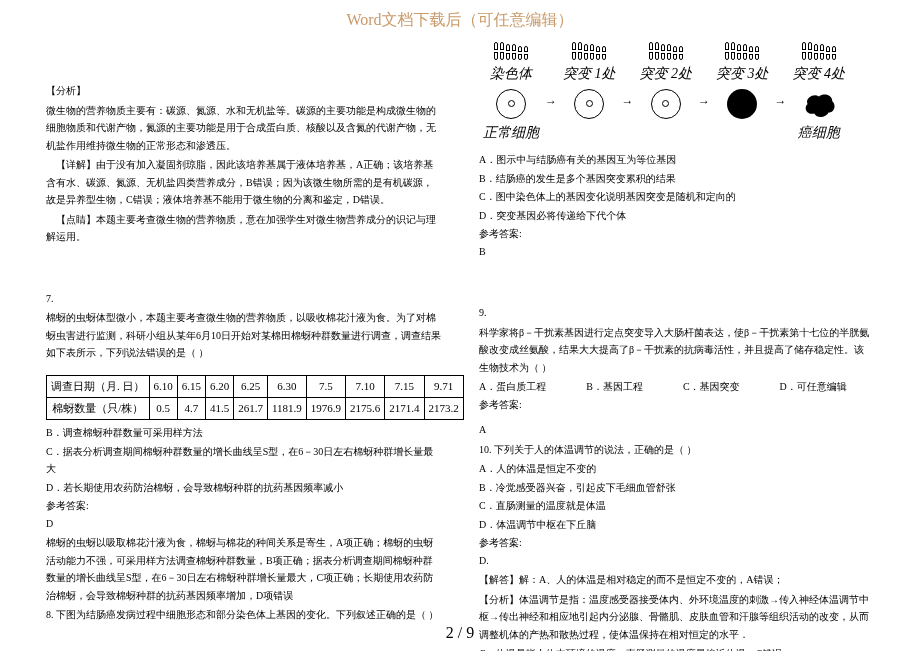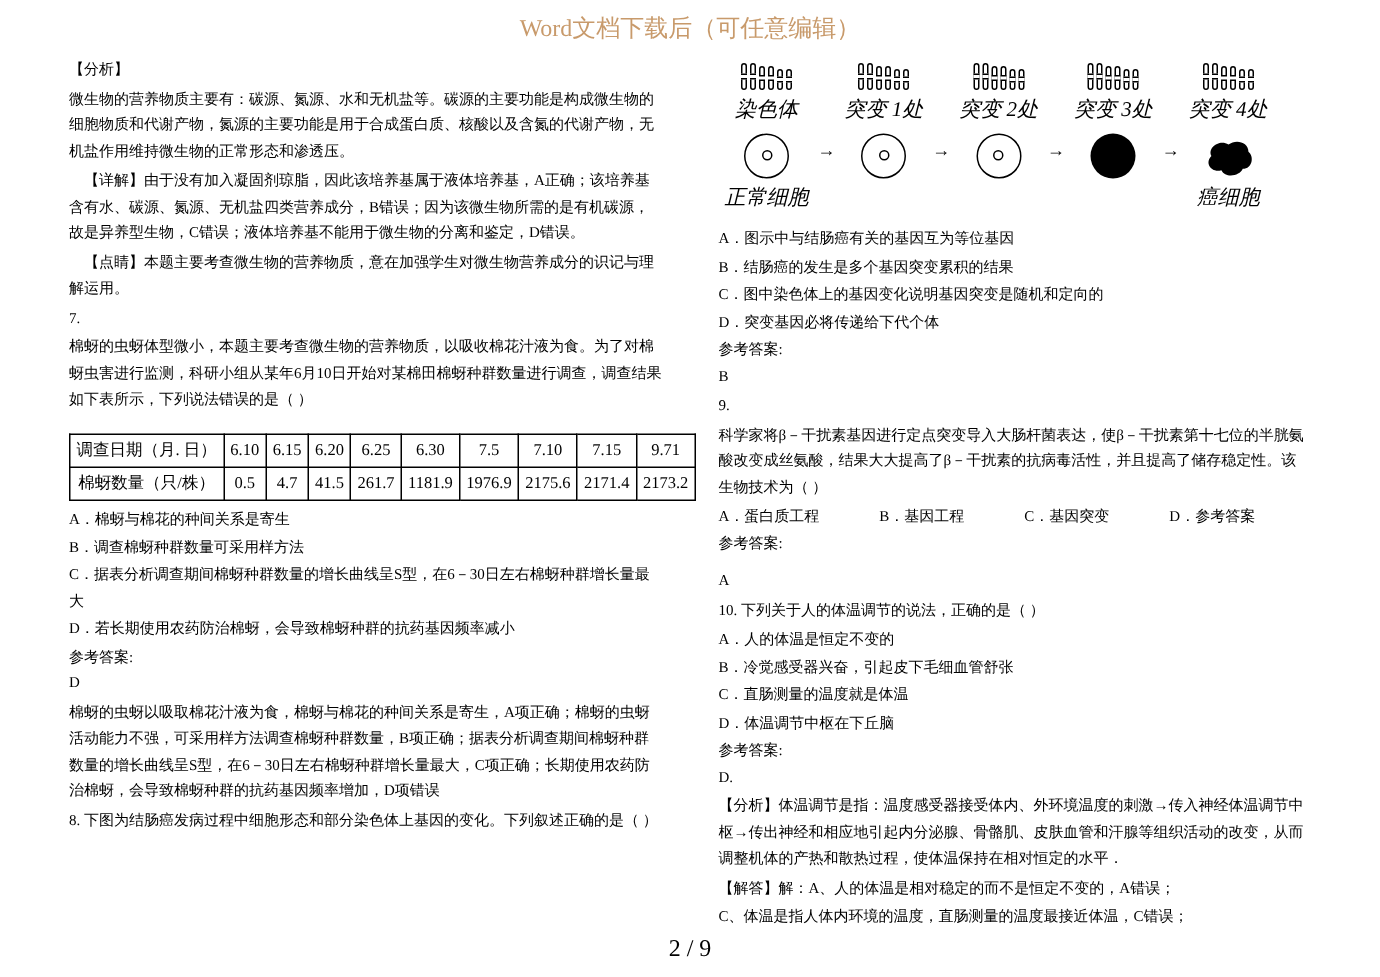--- a/index.html
+++ b/index.html
@@ -28,7 +28,7 @@
   .col { flex: 1; min-width: 0; }
   .para { margin-bottom: 2px; text-indent: 1em; }
   .para.noindent { text-indent: 0; }
-  .heading { margin-bottom: 2px; }
+  .heading { margin-bottom: 2px; margin-top: 44px; }
   .ans-label { font-weight: normal; }
   table.data {
     border-collapse: collapse;

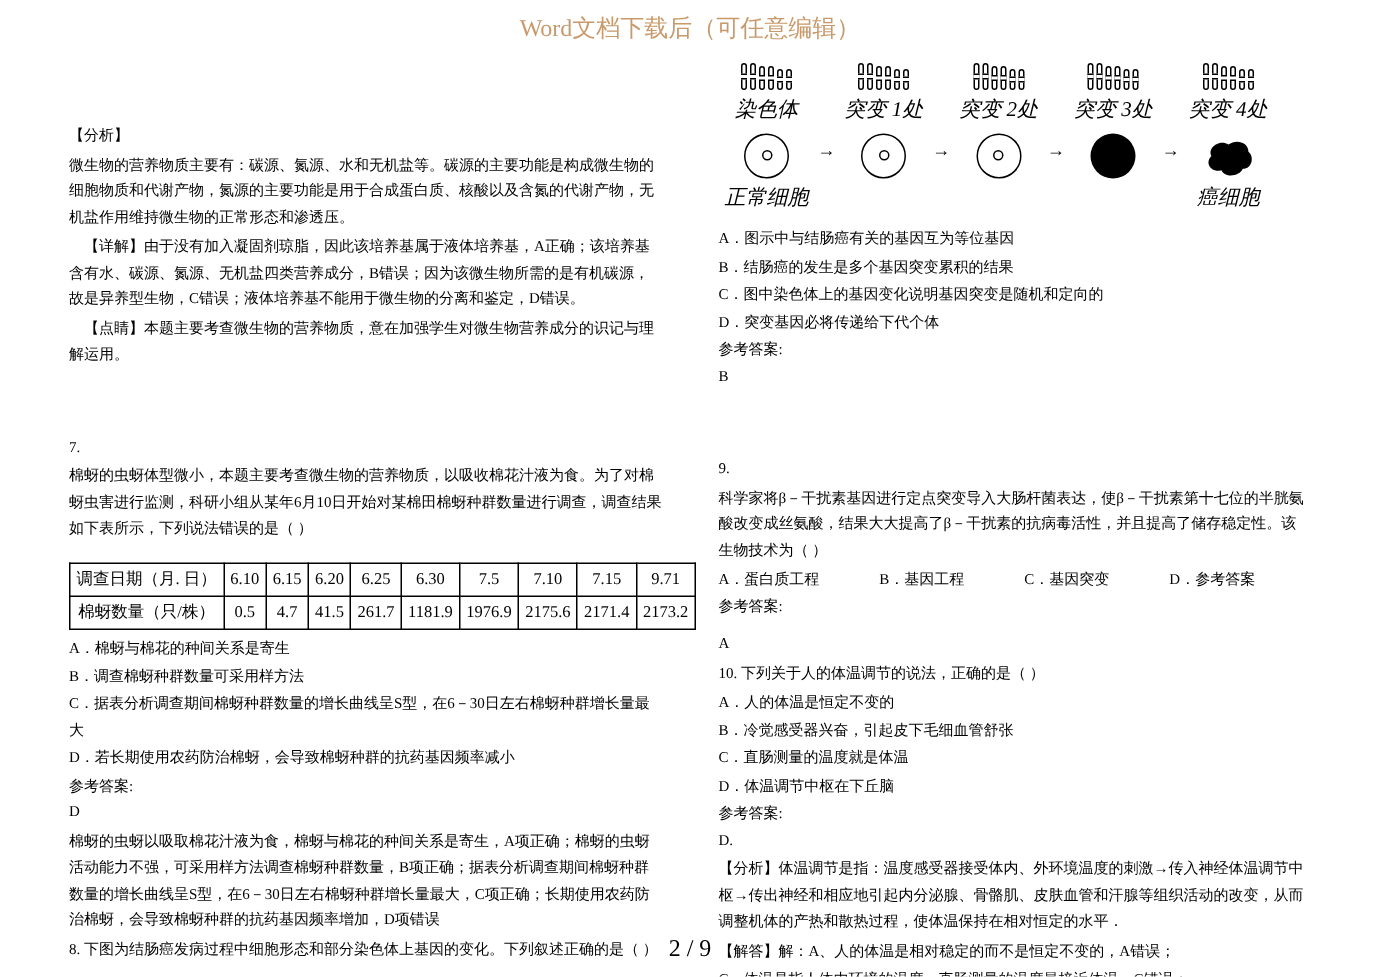--- a/index.html
+++ b/index.html
@@ -266,7 +266,7 @@
       <span>A．蛋白质工程</span>
       <span>B．基因工程</span>
       <span>C．基因突变</span>
-      <span>D．参考答案</span>
+      <span>D．可任意编辑</span>
     </div>
     <div class="ans-label">参考答案:</div>
     <div style="height:8px"></div>

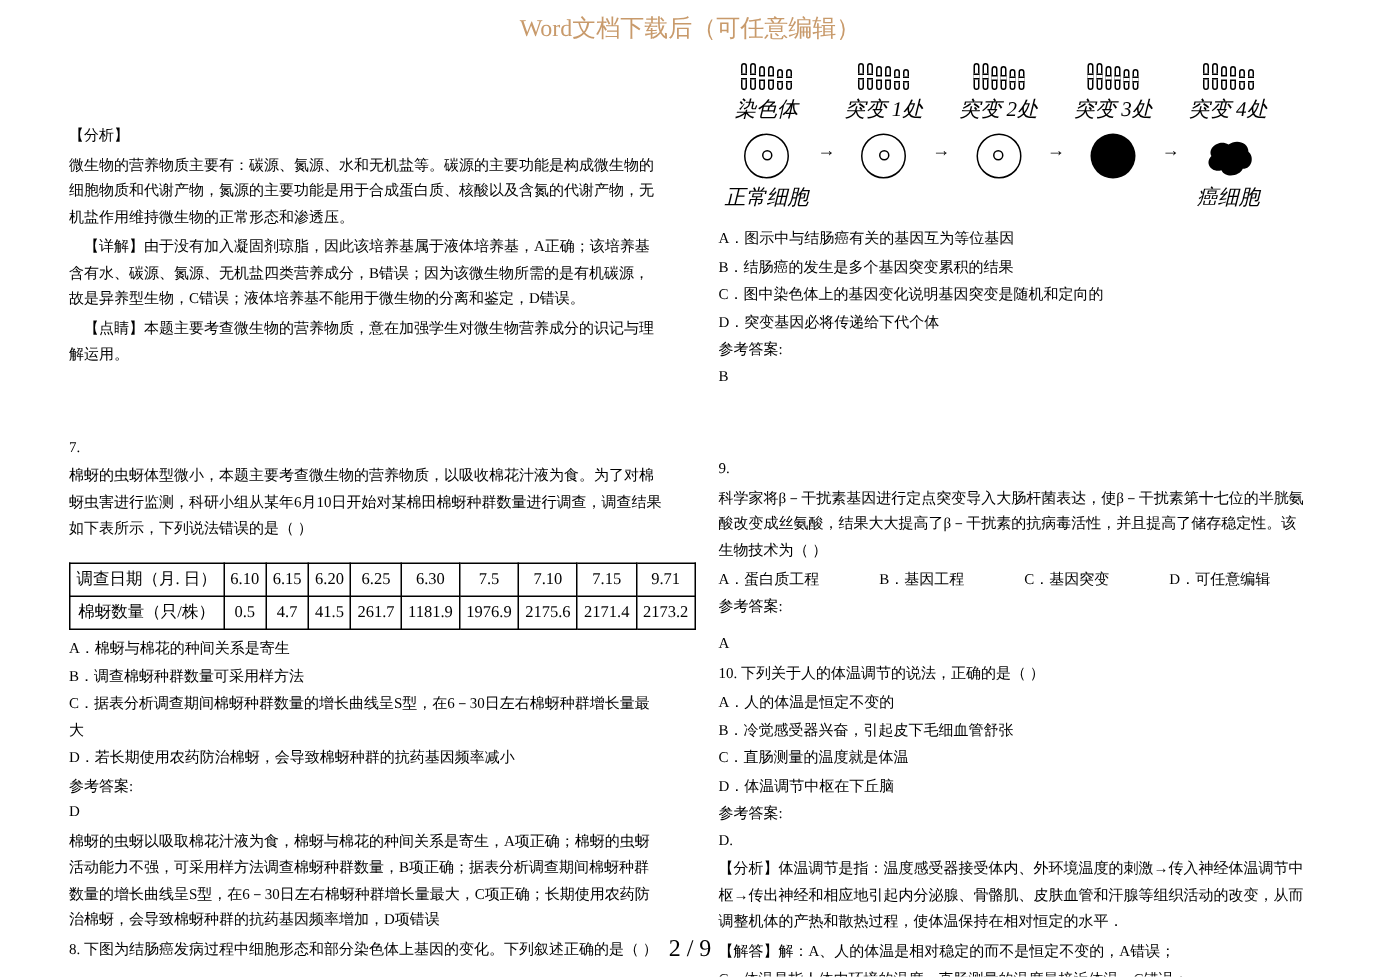--- a/index.html
+++ b/index.html
@@ -162,7 +162,6 @@
     </tbody>
       </table>
 
-    <div class="opt-item">A．棉蚜与棉花的种间关系是寄生</div>
     <div class="opt-item">B．调查棉蚜种群数量可采用样方法</div>
     <div class="opt-item">C．据表分析调查期间棉蚜种群数量的增长曲线呈S型，在6－30日左右棉蚜种群增长量最大</div>
     <div class="opt-item">D．若长期使用农药防治棉蚜，会导致棉蚜种群的抗药基因频率减小</div>

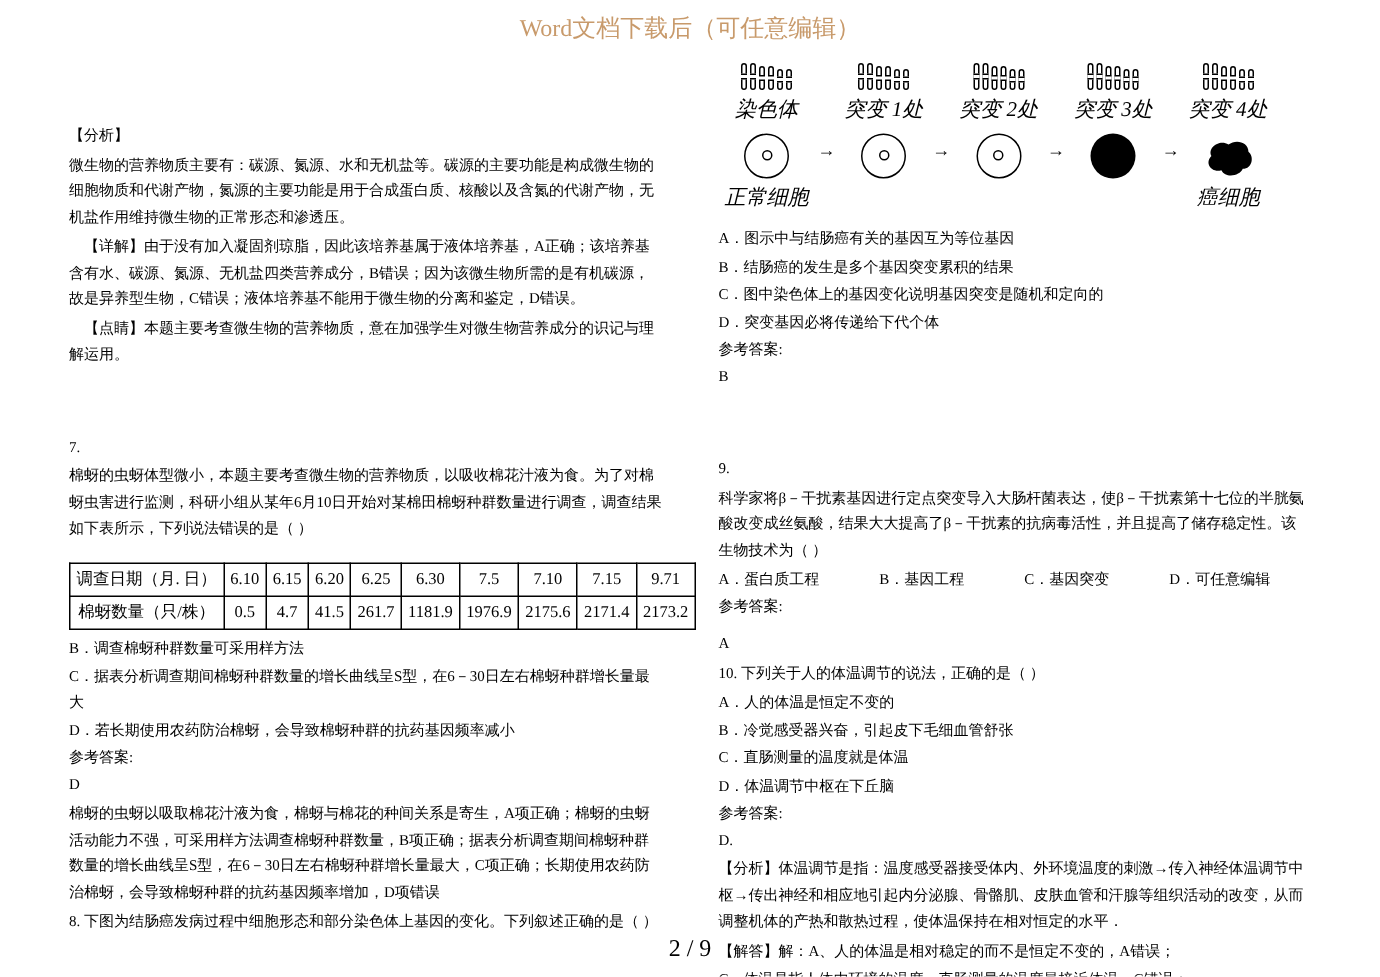--- a/index.html
+++ b/index.html
@@ -278,10 +278,10 @@
     <div class="opt-item">D．体温调节中枢在下丘脑</div>
     <div class="ans-label">参考答案:</div>
     <div class="para noindent">D.</div>
-    <div class="para noindent">【分析】体温调节是指：温度感受器接受体内、外环境温度的刺激→传入神经体温调节中枢→传出神经和相应地引起内分泌腺、骨骼肌、皮肤血管和汗腺等组织活动的改变，从而调整机体的产热和散热过程，使体温保持在相对恒定的水平．</div>
     <div class="para noindent">
       <span>【解答】解：</span><span>A、人的体温是相对稳定的而不是恒定不变的，A错误；</span>
     </div>
+    <div class="para noindent">【分析】体温调节是指：温度感受器接受体内、外环境温度的刺激→传入神经体温调节中枢→传出神经和相应地引起内分泌腺、骨骼肌、皮肤血管和汗腺等组织活动的改变，从而调整机体的产热和散热过程，使体温保持在相对恒定的水平．</div>
     <div class="para noindent">C、体温是指人体内环境的温度，直肠测量的温度最接近体温，C错误；</div>
   </div>
 </div>

